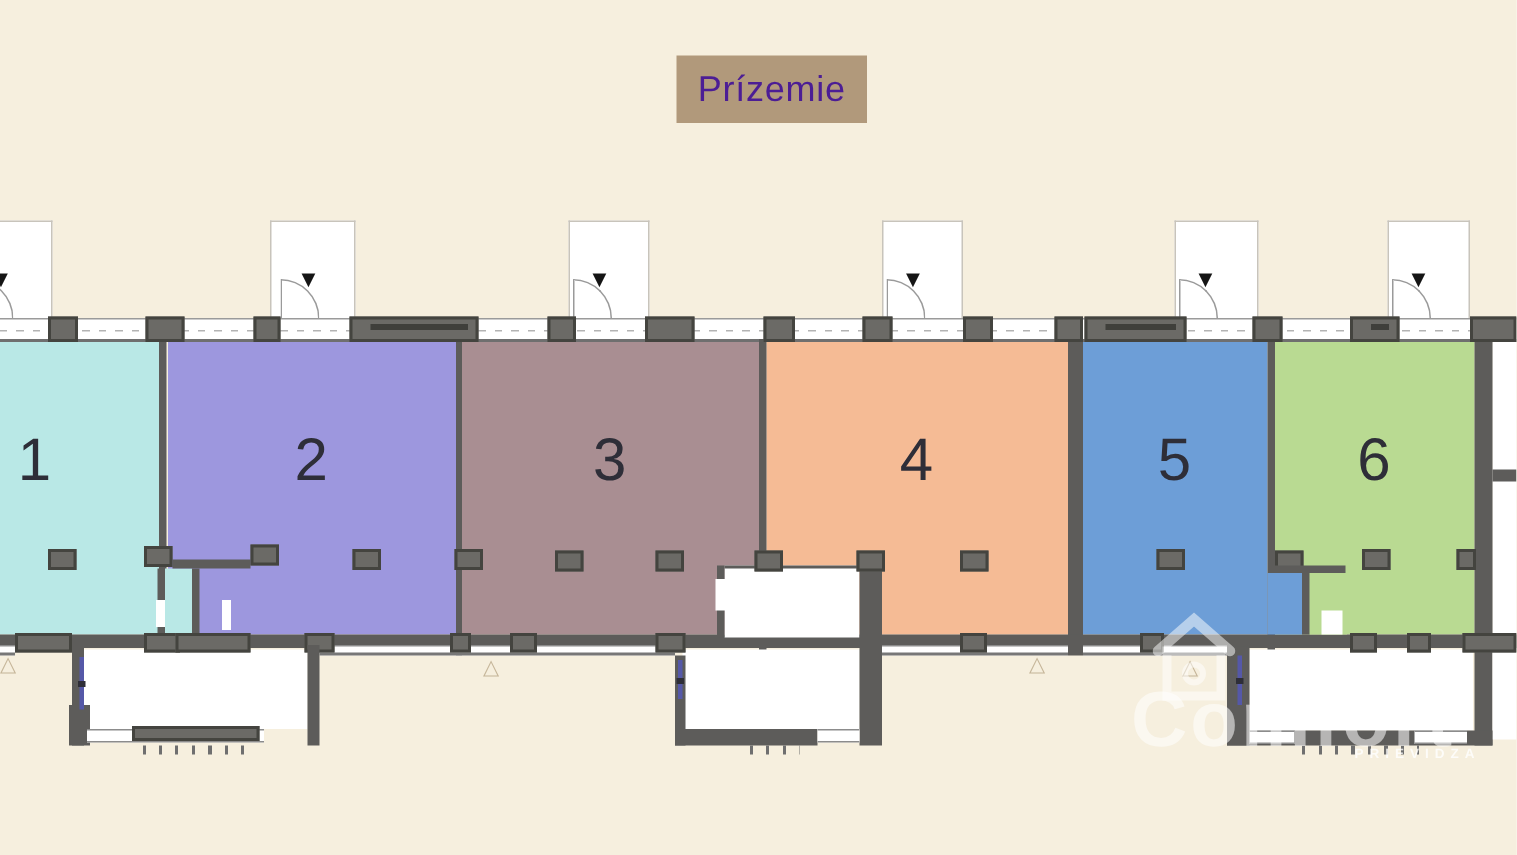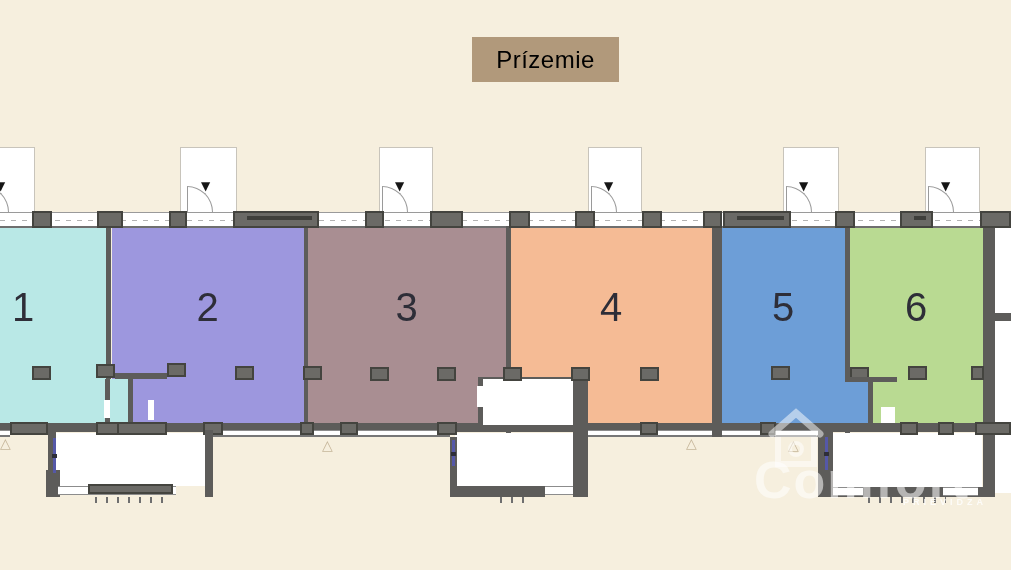--- a/index.html
+++ b/index.html
@@ -6,8 +6,8 @@
   #screen{position:relative;width:1011px;height:570px;overflow:hidden;
     font-family:"Liberation Sans",sans-serif;background:#f6efde;}
   
-  .floor-label{position:absolute;left:472px;top:37px;width:147px;height:45px;
-    display:flex;align-items:center;justify-content:center;color:#000000;
+  .floor-label{position:absolute;left:451px;top:37px;width:127px;height:45px;
+    display:flex;align-items:center;justify-content:center;color:#4c1d95;
     font-size:24px;letter-spacing:.5px;z-index:30;cursor:pointer;}
   
   .porch{position:absolute;top:147px;height:65px;background:#fff;

